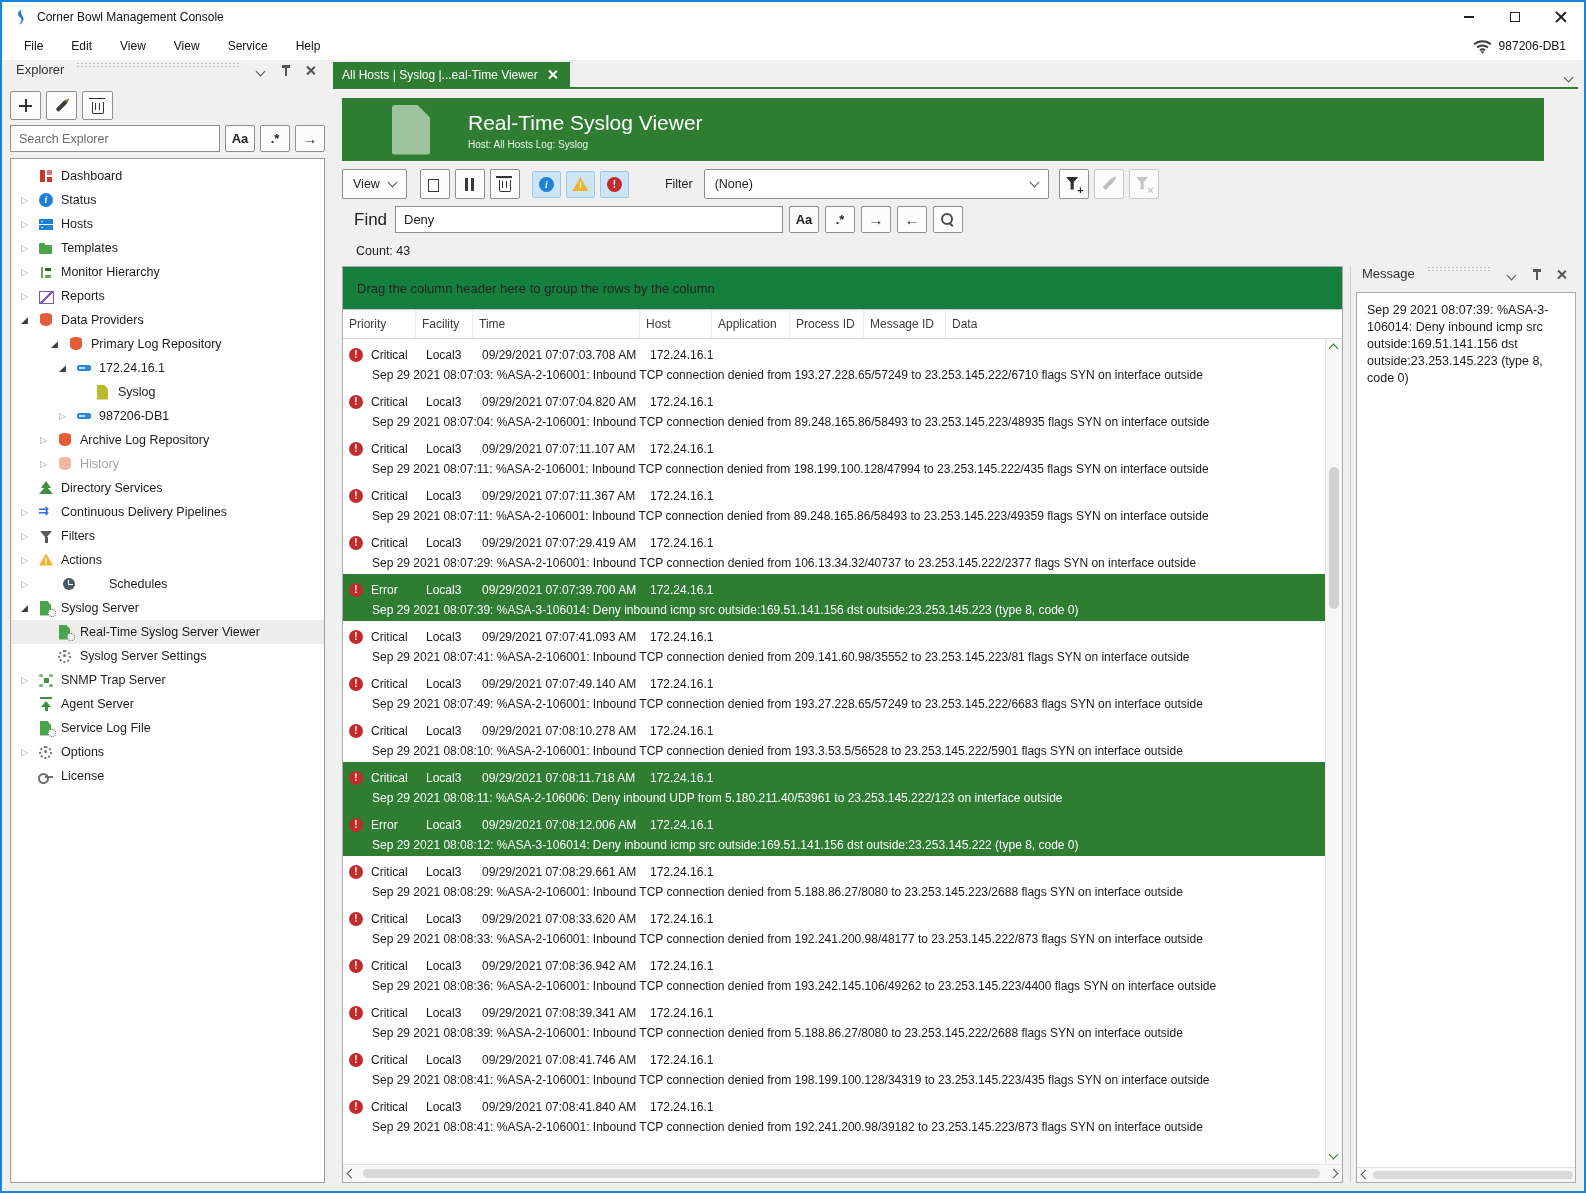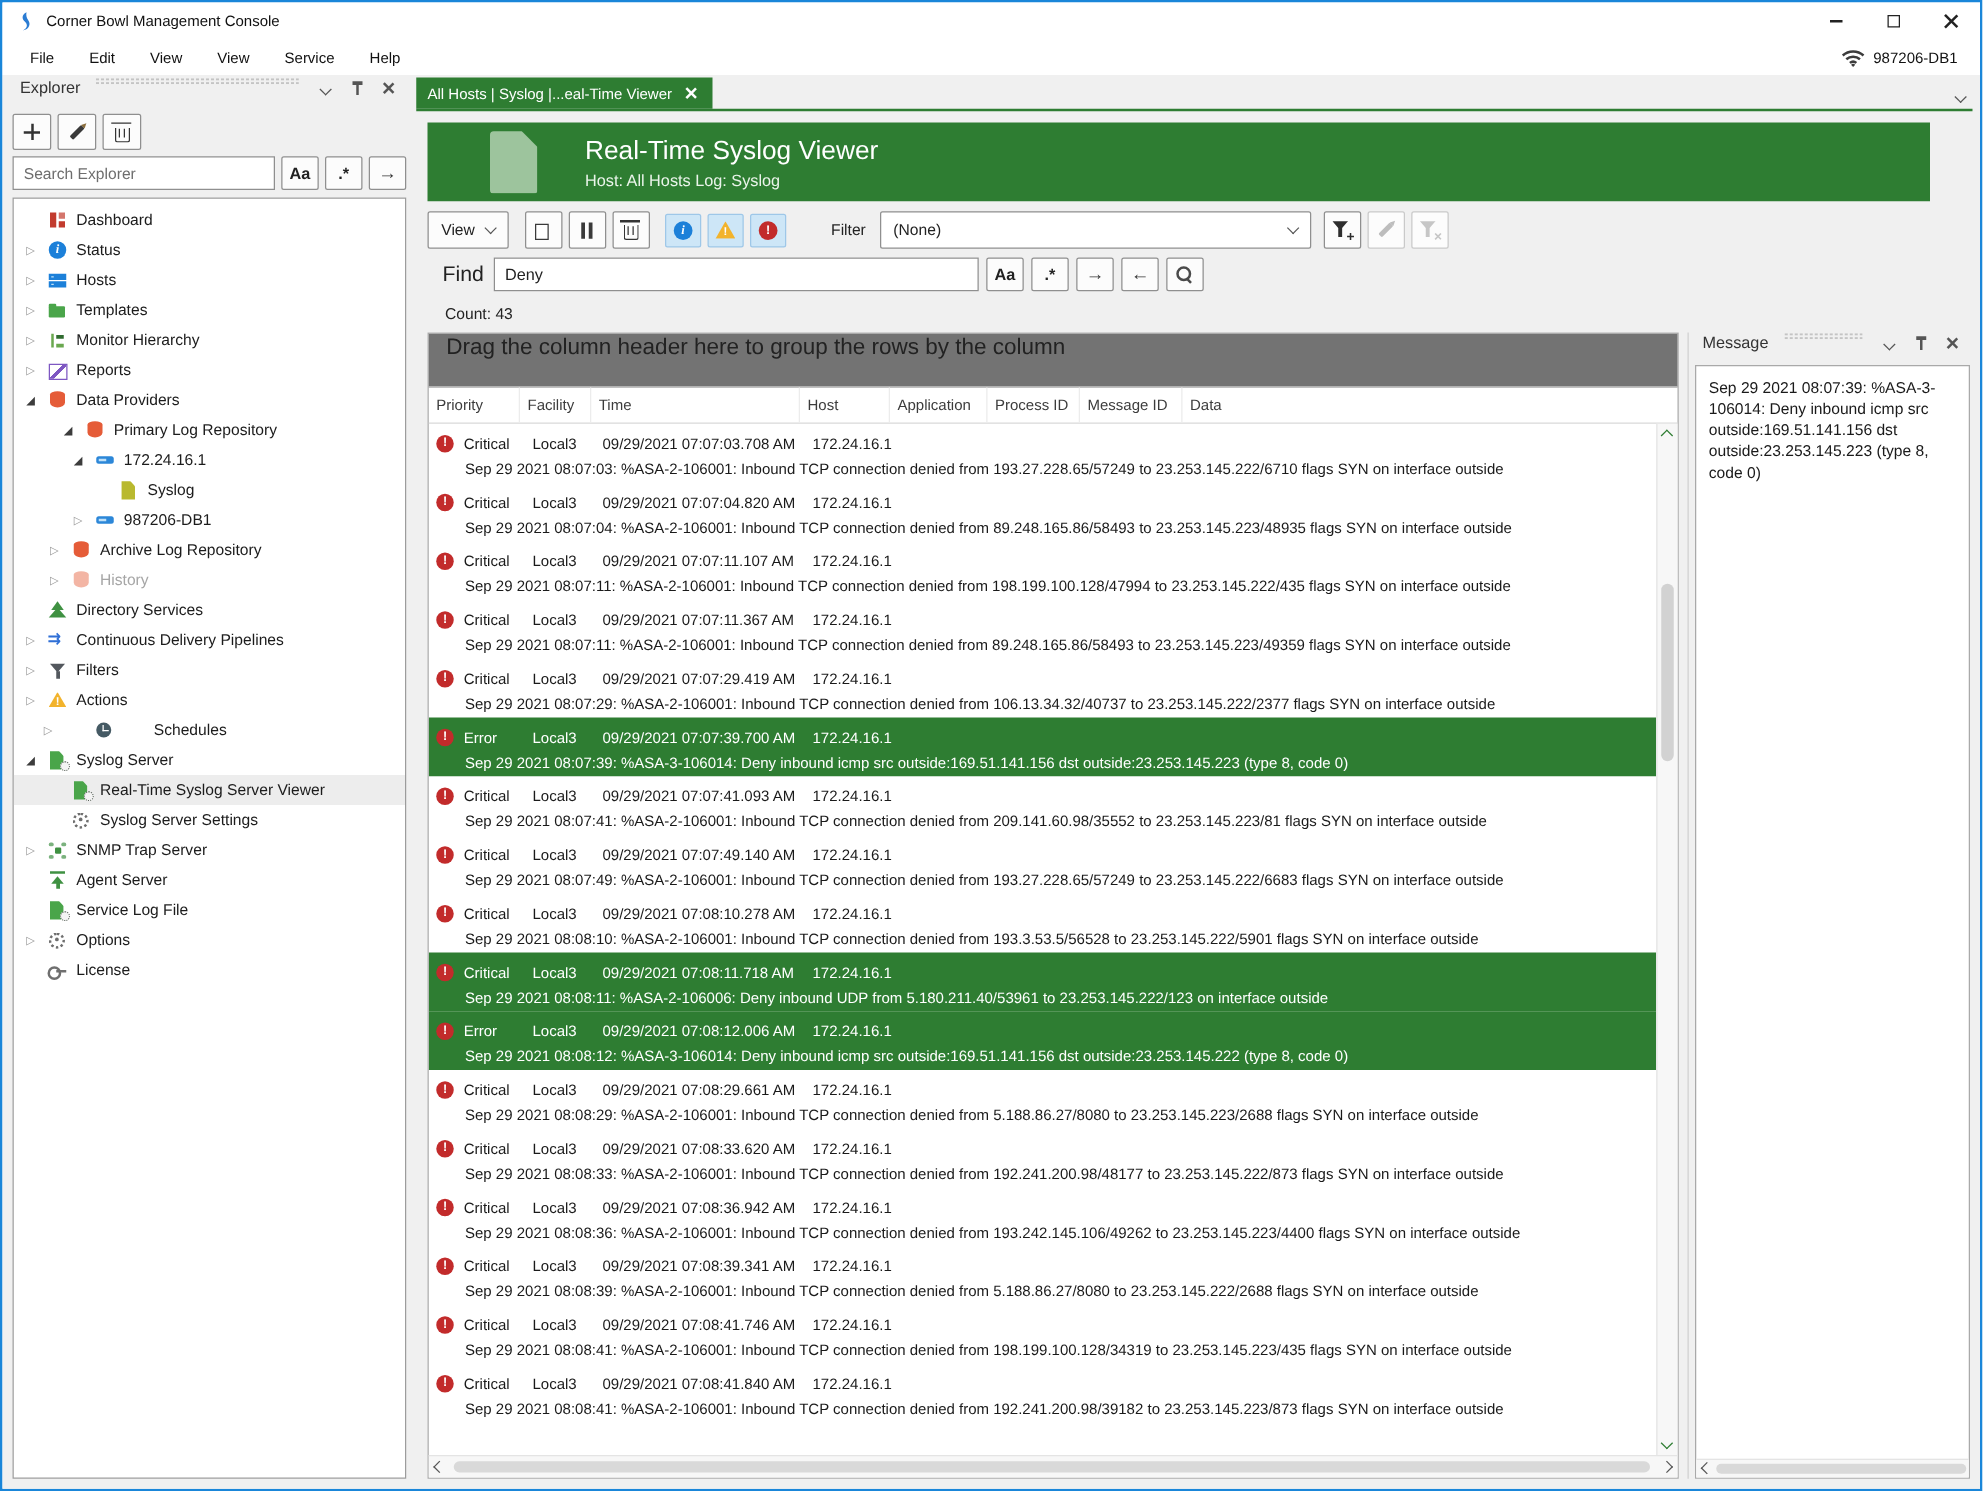--- a/index.html
+++ b/index.html
@@ -121,7 +121,7 @@
   .banner{height:63px;background:#2e7d32;margin-right:32px;display:flex;align-items:center;padding-left:50px;flex:0 0 auto;}
   .banner-icon{width:38px;height:50px;background:#9dc49d;clip-path:polygon(0 0,66% 0,100% 26%,100% 100%,0 100%);border-radius:3px;margin-right:38px;}
   .banner-title{color:#fff;font-size:21px;line-height:26px;}
-  .banner-sub{color:#eaf4ea;font-size:13px;margin-top:3px;}
+  .banner-sub{color:#eaf4ea;font-size:10px;margin-top:3px;}
 
   
   .toolbar{display:flex;align-items:center;margin-top:7px;height:32px;flex:0 0 auto;}

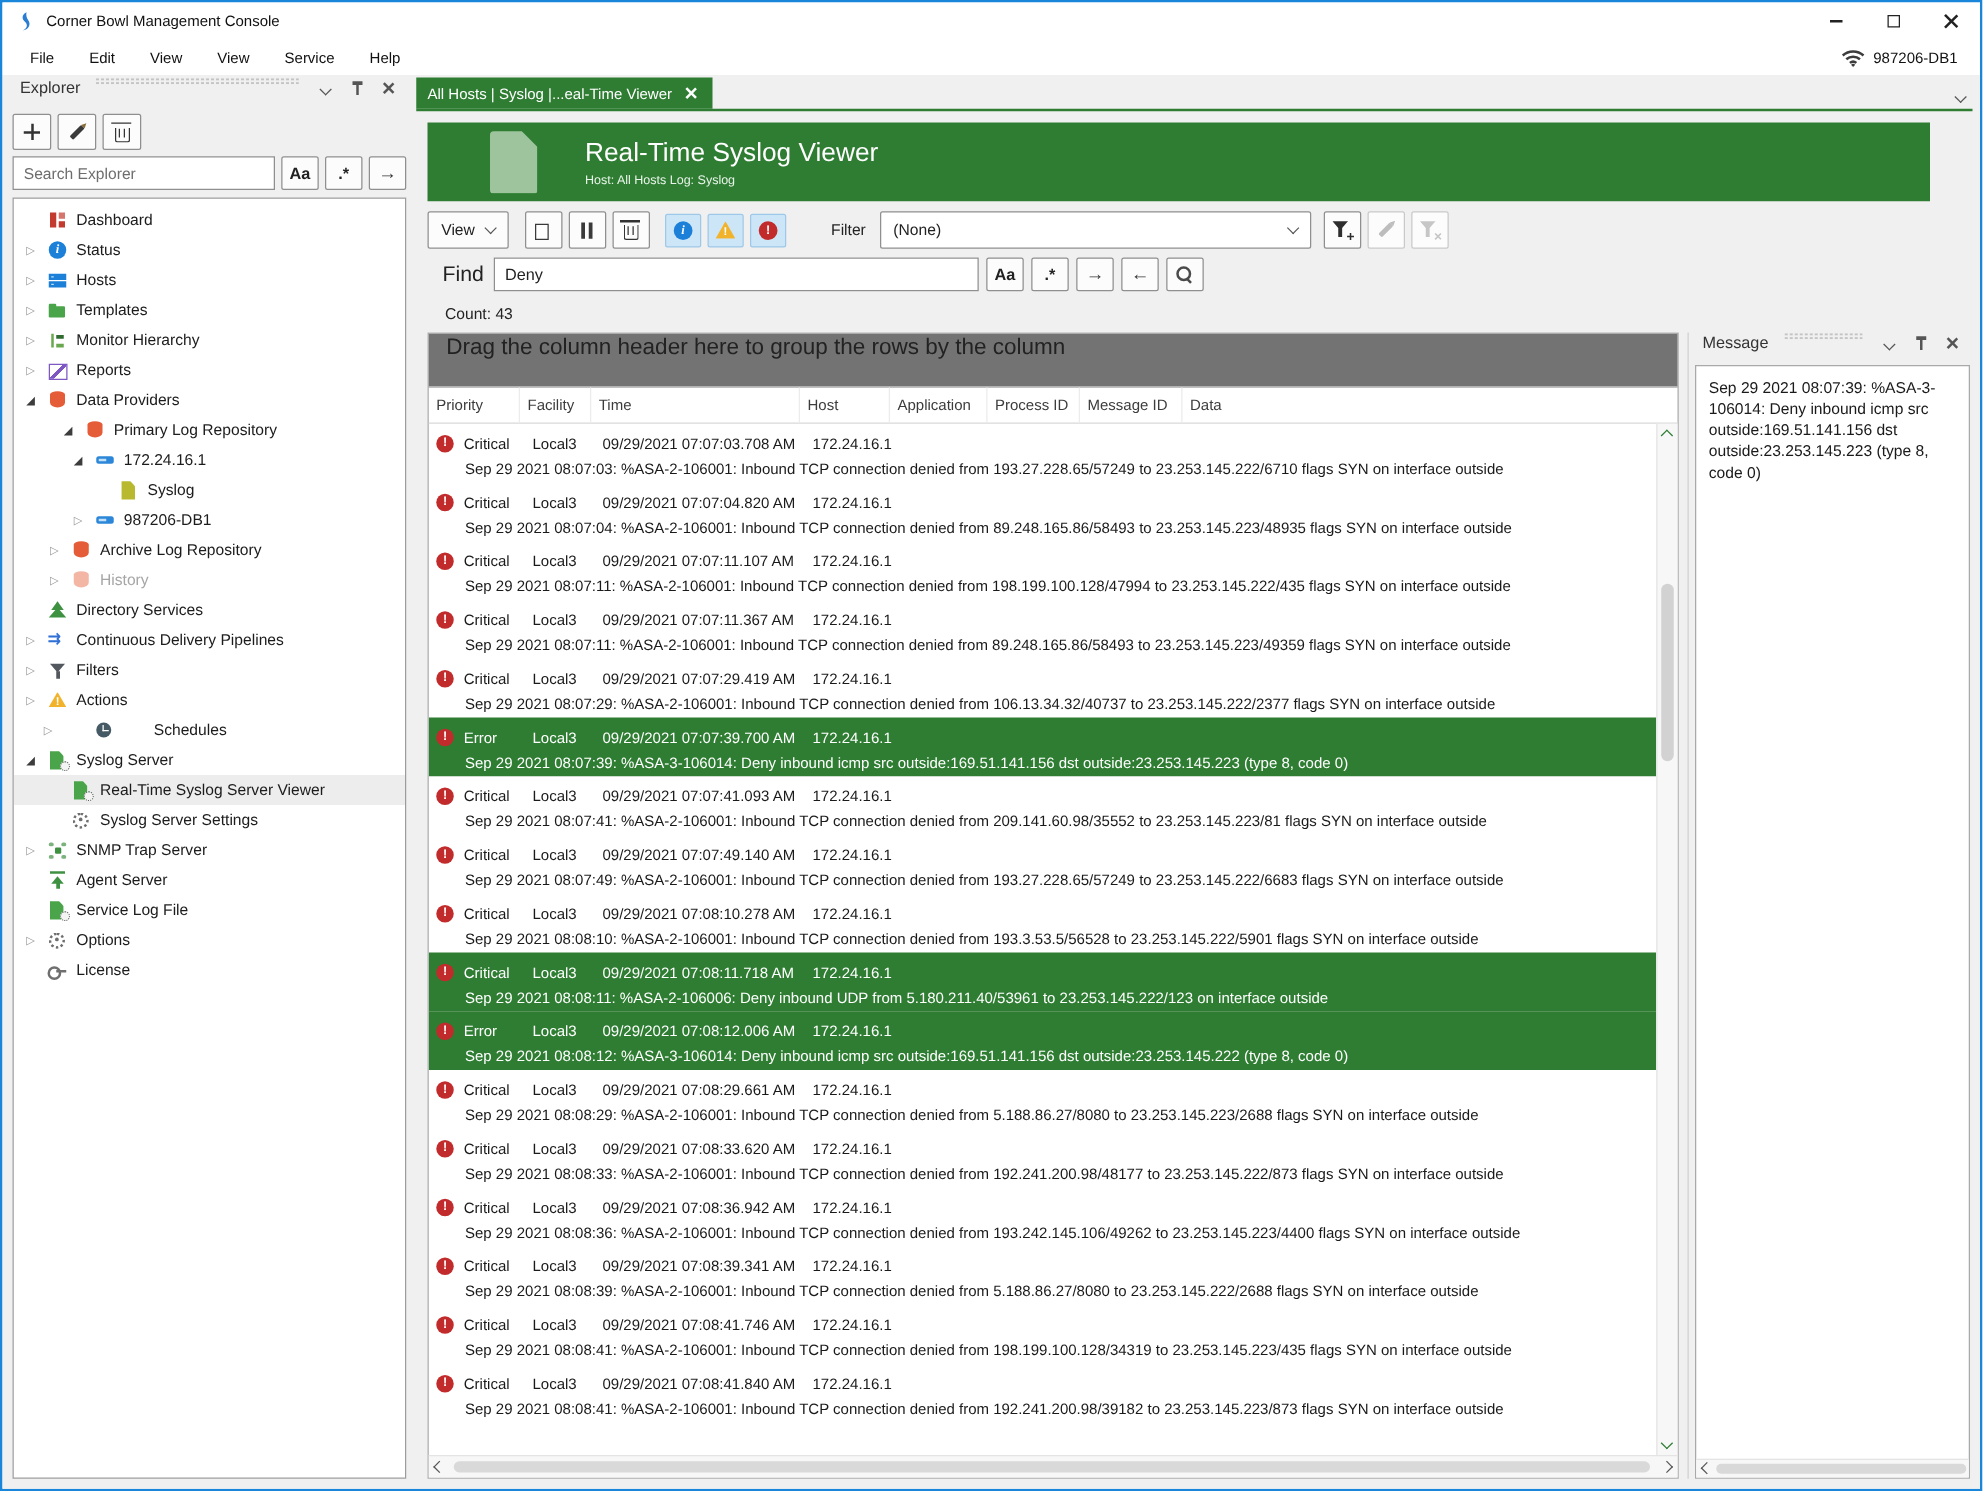--- a/index.html
+++ b/index.html
@@ -163,7 +163,7 @@
   
   .bodyrow{flex:1;display:flex;min-height:0;}
   .gridwrap{flex:1;display:flex;flex-direction:column;border:1px solid #a9a9a9;background:#fff;min-width:0;}
-  .groupbar{height:43px;background:#737373;border-bottom:1px solid #c8c8c8;display:flex;align-items:flex-start;padding-left:14px;font-size:18px;color:#222;flex:0 0 auto;}
+  .groupbar{height:43px;background:#15803d;border-bottom:1px solid #c8c8c8;display:flex;align-items:center;padding-left:14px;font-size:13px;color:#222;flex:0 0 auto;}
   .gheader{height:29px;display:flex;align-items:stretch;border-bottom:1px solid #d9d9d9;flex:0 0 auto;}
   .hcell{display:flex;align-items:center;padding-left:6px;font-size:12px;color:#3c3c3c;border-right:1px solid #ececec;}
   .hcell:nth-of-type(1){width:73px;}

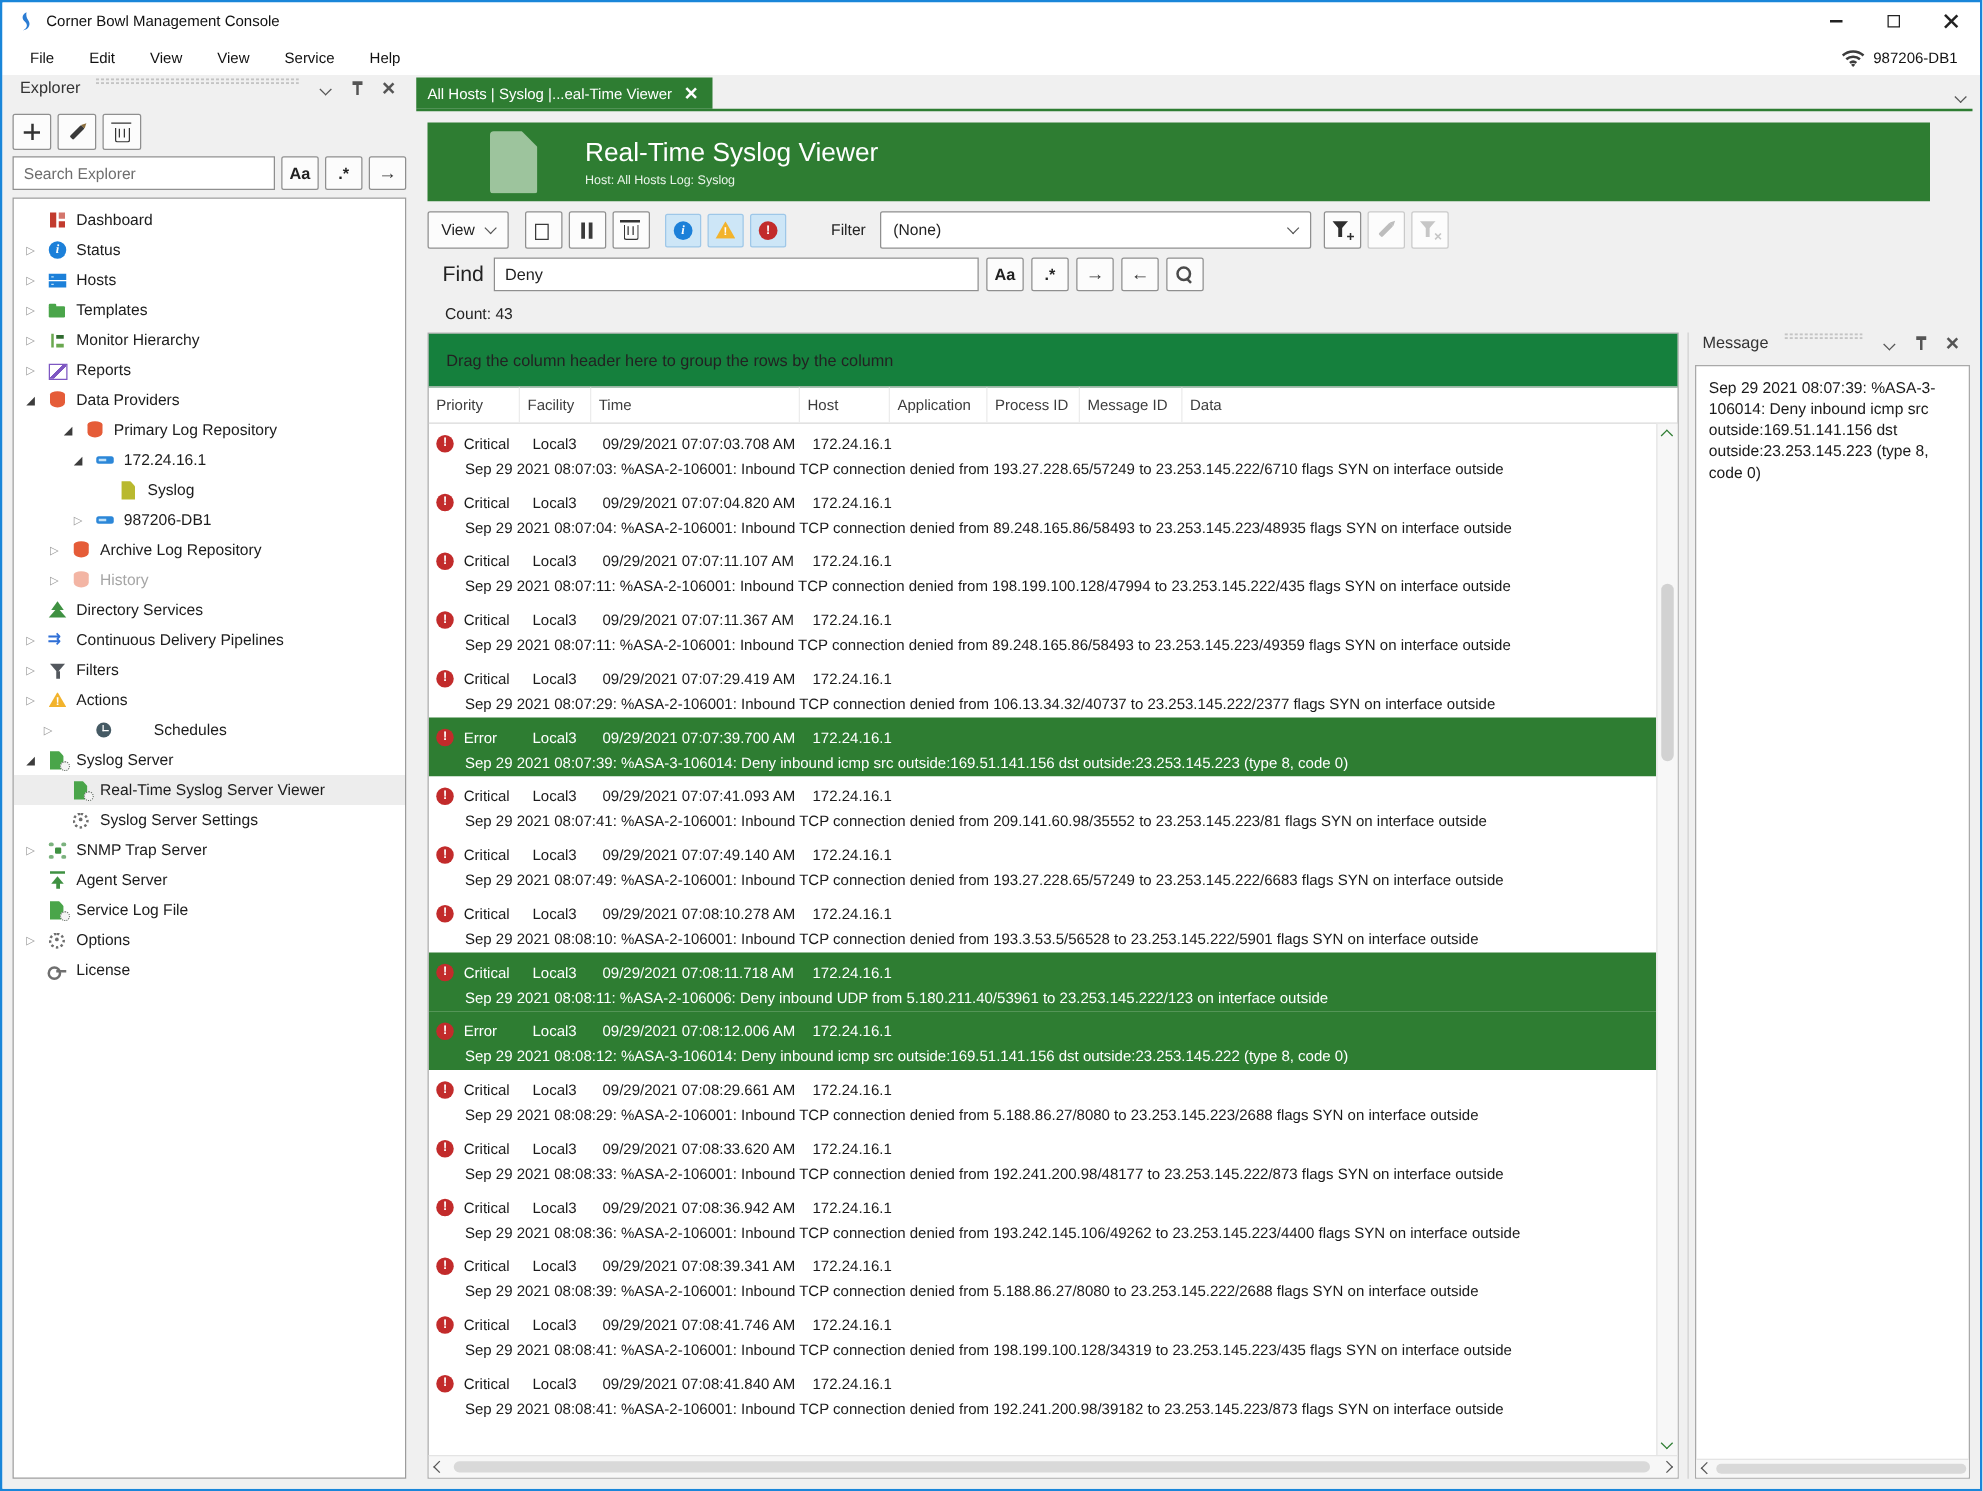--- a/index.html
+++ b/index.html
@@ -368,7 +368,7 @@
             <span class="ticon ic-warn"></span>
             <span class="tlabel">Actions</span>
           </div>
-          <div class="trow" style="padding-left: 24px; gap: 24px;">
+          <div class="trow" style="padding-left: 10px; gap: 24px;">
             <span class="exp exp-c"></span>
             <span class="ticon ic-clock"></span>
             <span class="tlabel">Schedules</span>

